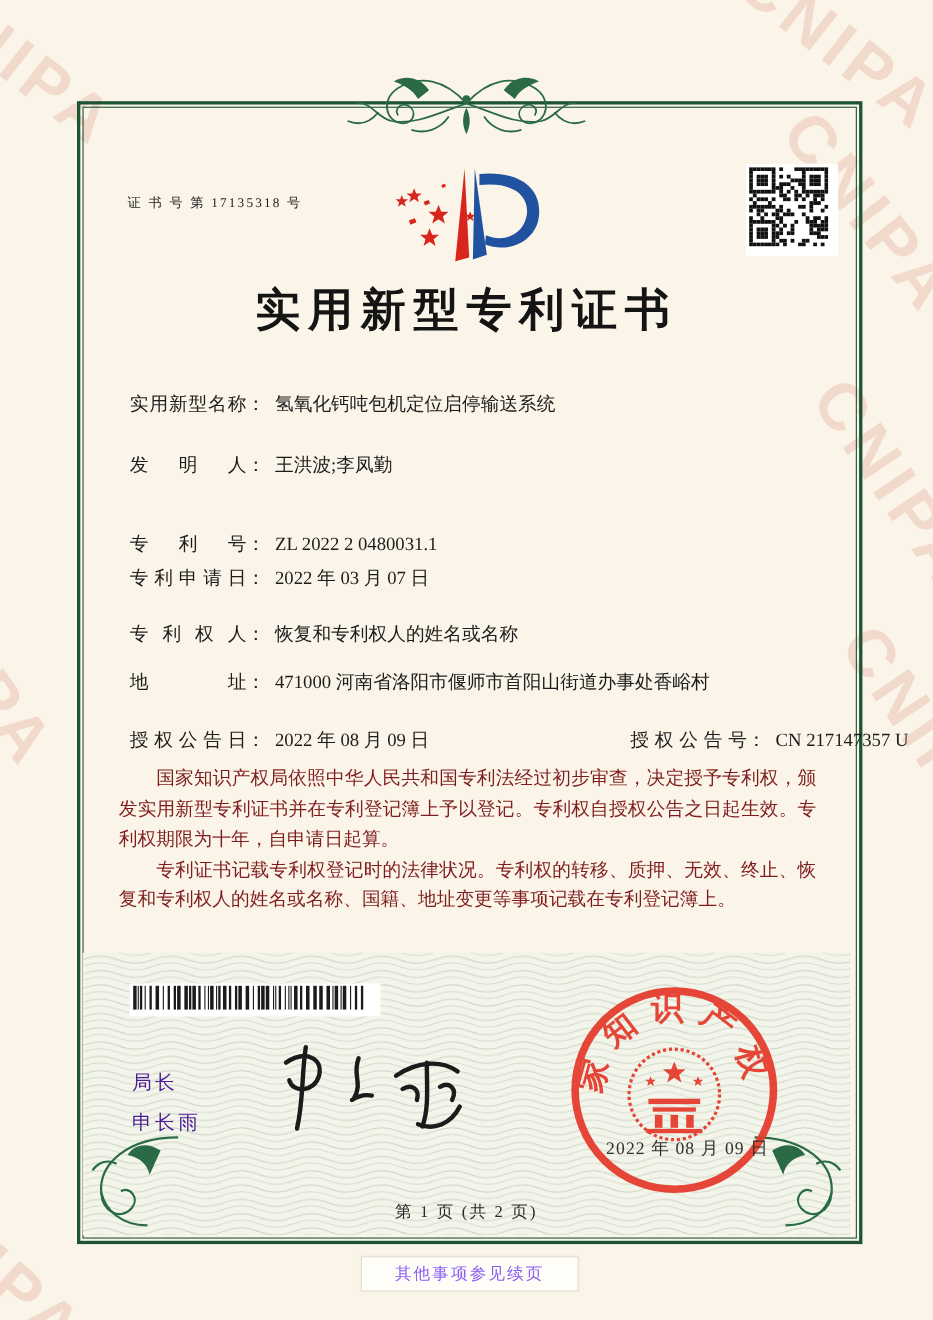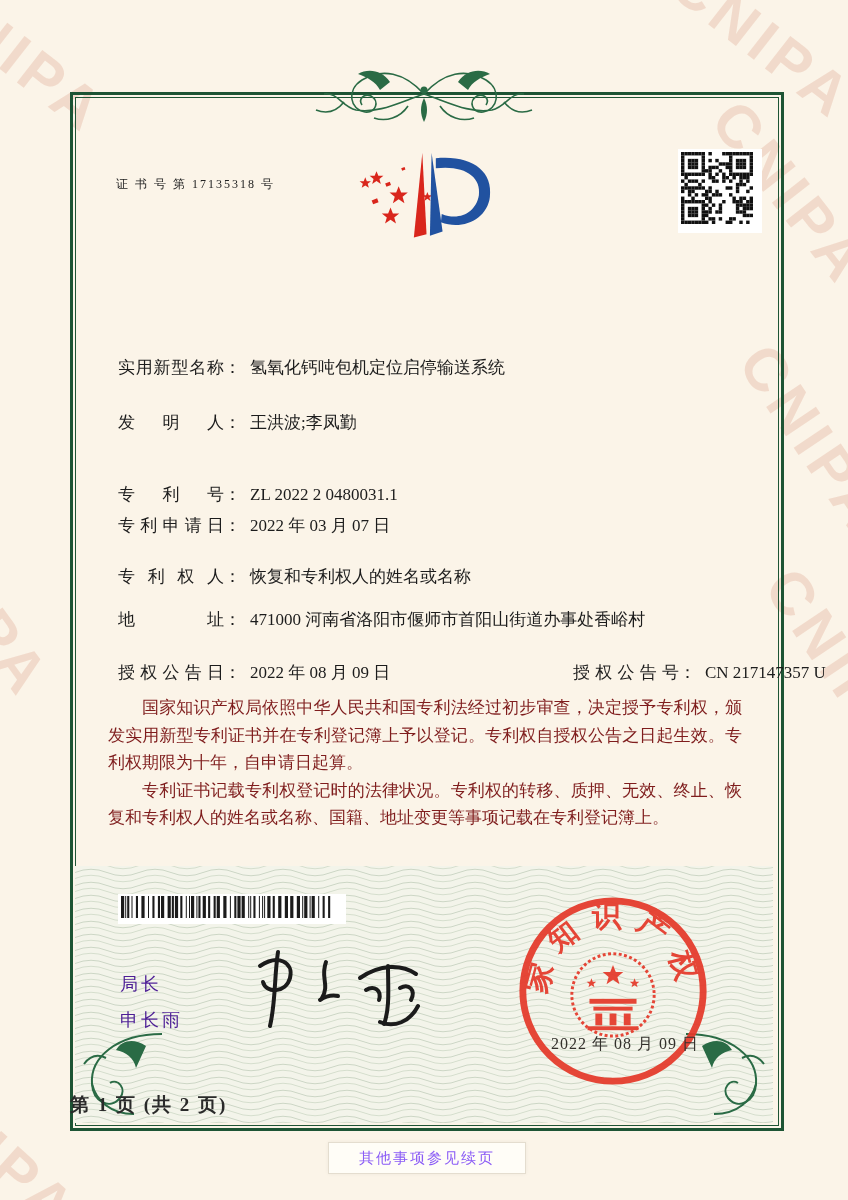--- a/index.html
+++ b/index.html
@@ -369,6 +369,7 @@
     </g>
   </svg>
 
+  <div class="title">实用新型专利证书</div>
 
   <div class="frow" style="top:356px;">
     <span class="flabel">实用新型名称</span><span class="fcolon">：</span><span>氢氧化钙吨包机定位启停输送系统</span>

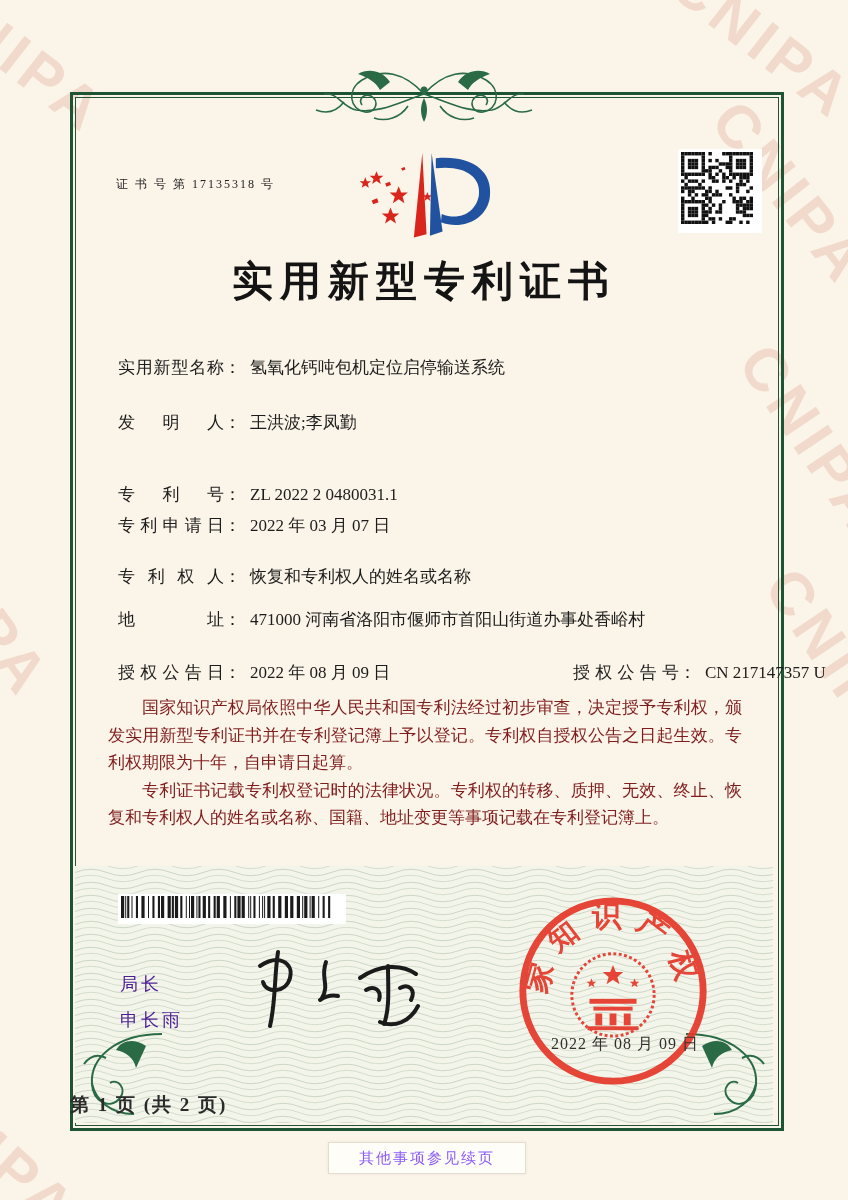--- a/index.html
+++ b/index.html
@@ -49,8 +49,8 @@
   .seal-date{position:absolute;left:525px;top:1034px;width:200px;text-align:center;
              font-size:16px;color:#33302c;letter-spacing:1px;}
 
-  .pagefoot{position:absolute;left:70px;top:1092px;width:708px;text-align:left;
-            font-size:19px;color:#2a2a2a;letter-spacing:2px;font-weight:bold;}
+  .pagefoot{position:absolute;left:70px;top:1092px;width:708px;text-align:center;
+            font-size:15px;color:#2a2a2a;letter-spacing:2px;}
   .contbox{position:absolute;left:328px;top:1142px;width:196px;height:30px;
            background:#fffdf7;border:1px solid #e4ddcf;display:flex;
            align-items:center;justify-content:center;font-size:15px;color:#8b5cf6;

